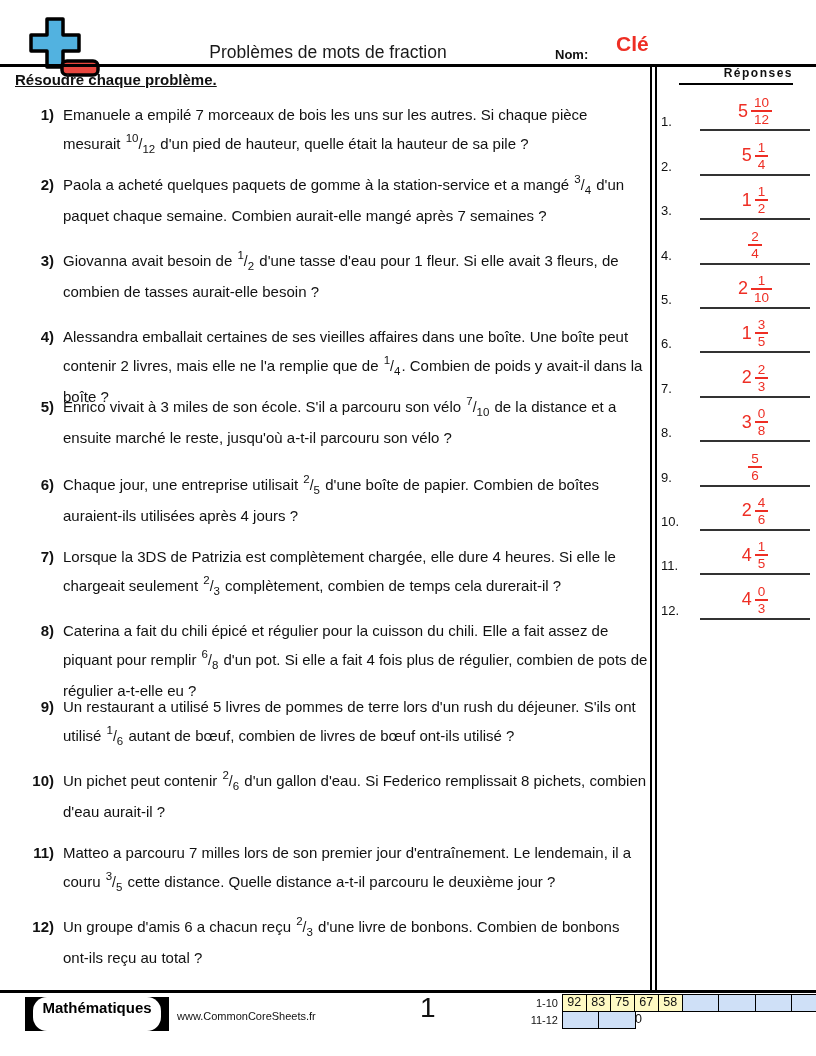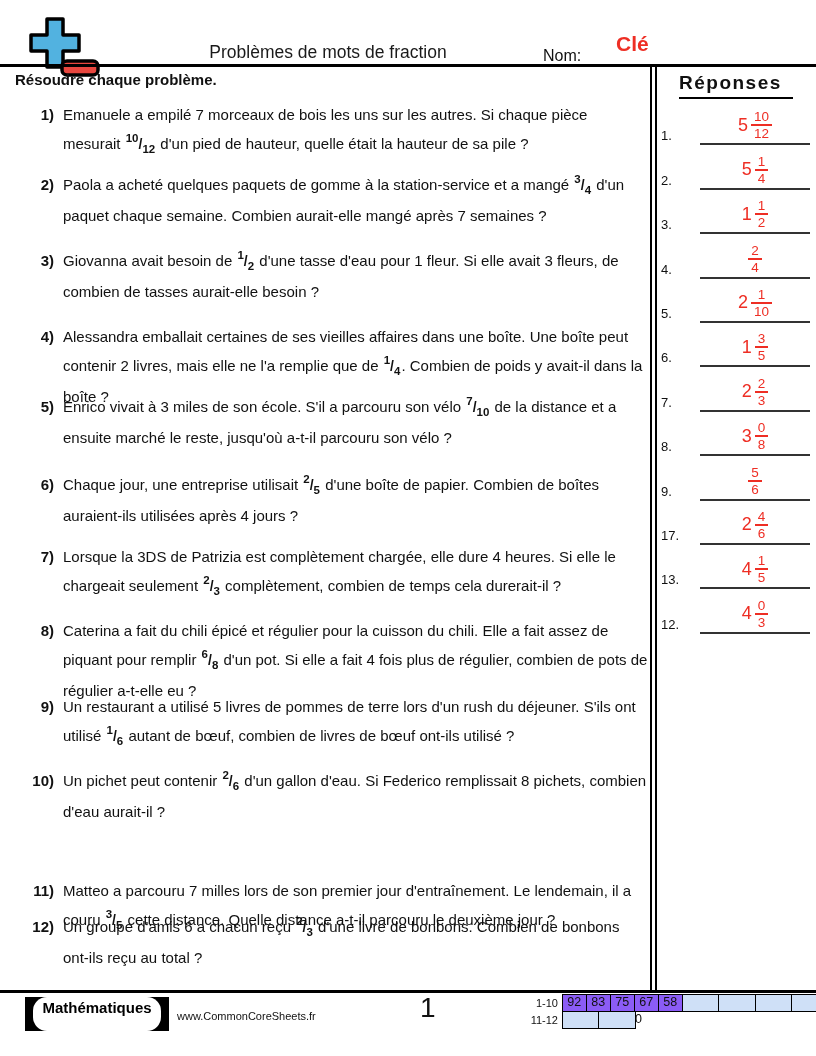--- a/index.html
+++ b/index.html
@@ -11,7 +11,7 @@
   #logo{position:absolute;left:22px;top:15px;}
   #page-title{position:absolute;left:108px;top:42px;width:440px;text-align:center;
               font-size:17.5px;color:#1a1a1a;}
-  #name-label{position:absolute;left:543px;top:47px;font-size:16px;}
+  #name-label{position:absolute;left:555px;top:47px;font-size:13px;font-weight:bold;}
   #name-value{position:absolute;left:616px;top:32px;font-size:21px;font-weight:bold;
               color:var(--red,#ee2e24);}
   .hrule{position:absolute;left:0;width:816px;height:3px;background:#000;}

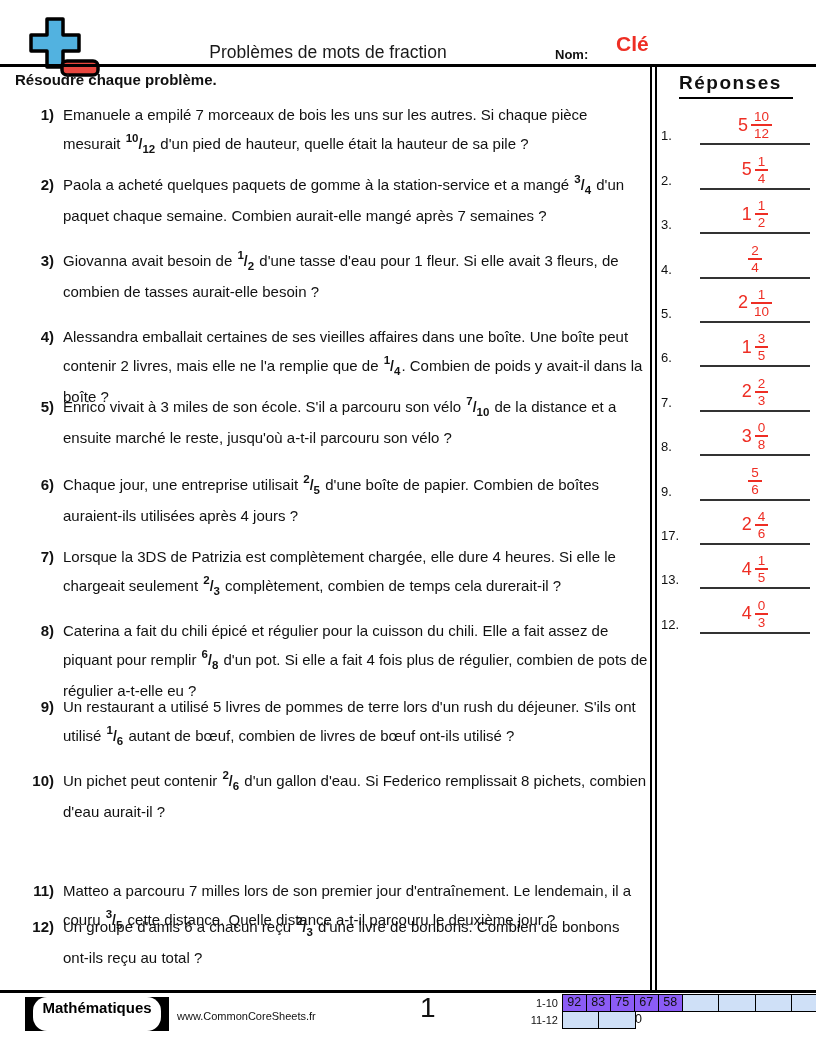--- a/index.html
+++ b/index.html
@@ -17,7 +17,7 @@
   .hrule{position:absolute;left:0;width:816px;height:3px;background:#000;}
   #rule-top{top:64px;}
   #rule-bottom{top:990px;}
-  #instructions{position:absolute;left:15px;top:71px;font-size:15px;font-weight:bold;}
+  #instructions{position:absolute;left:15px;top:71px;font-size:15px;font-weight:bold;text-decoration:underline;}
 
   
   #vsep{position:absolute;left:650px;top:64px;height:929px;width:3px;

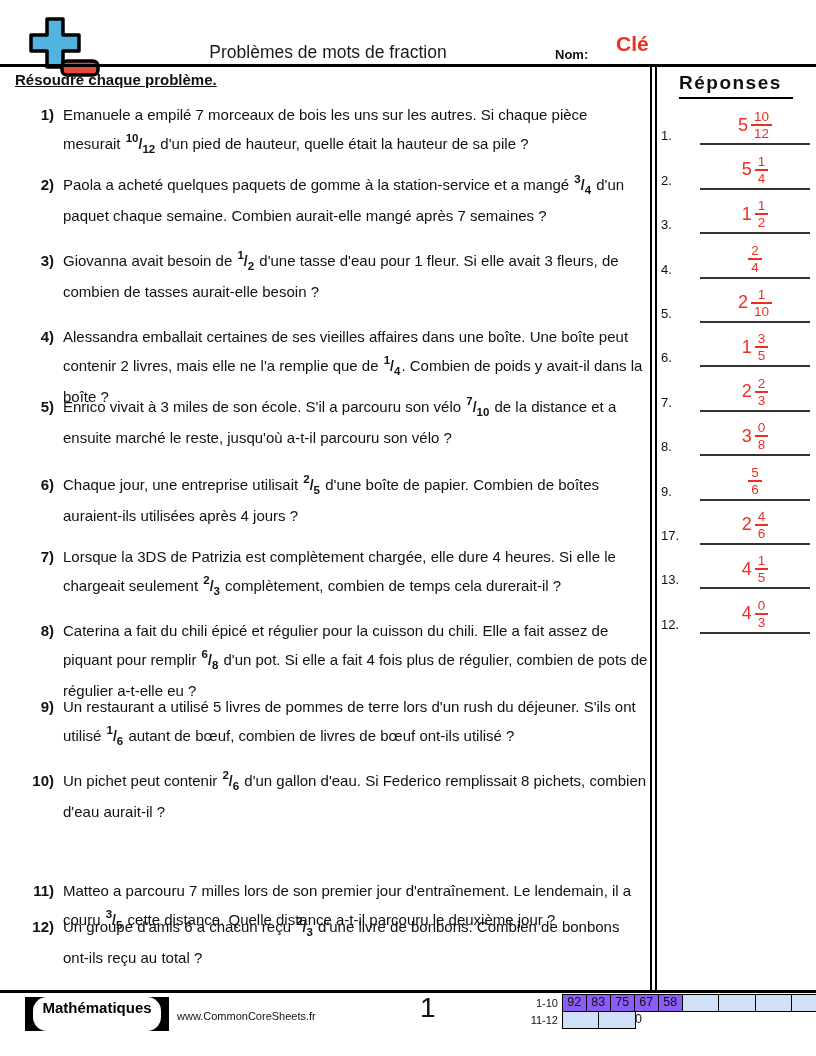--- a/index.html
+++ b/index.html
@@ -35,7 +35,7 @@
 
   
   #answers{position:absolute;left:658px;top:66px;width:156px;}
-  #answers-title{margin:6px auto 0;width:114px;text-align:left;font-size:19px;
+  #answers-title{margin:0 auto 0;width:114px;text-align:right;font-size:12px;
                  font-weight:bold;letter-spacing:1.5px;border-bottom:2.5px solid #000;
                  padding-bottom:3px;}
   #answer-list{margin-top:2px;}

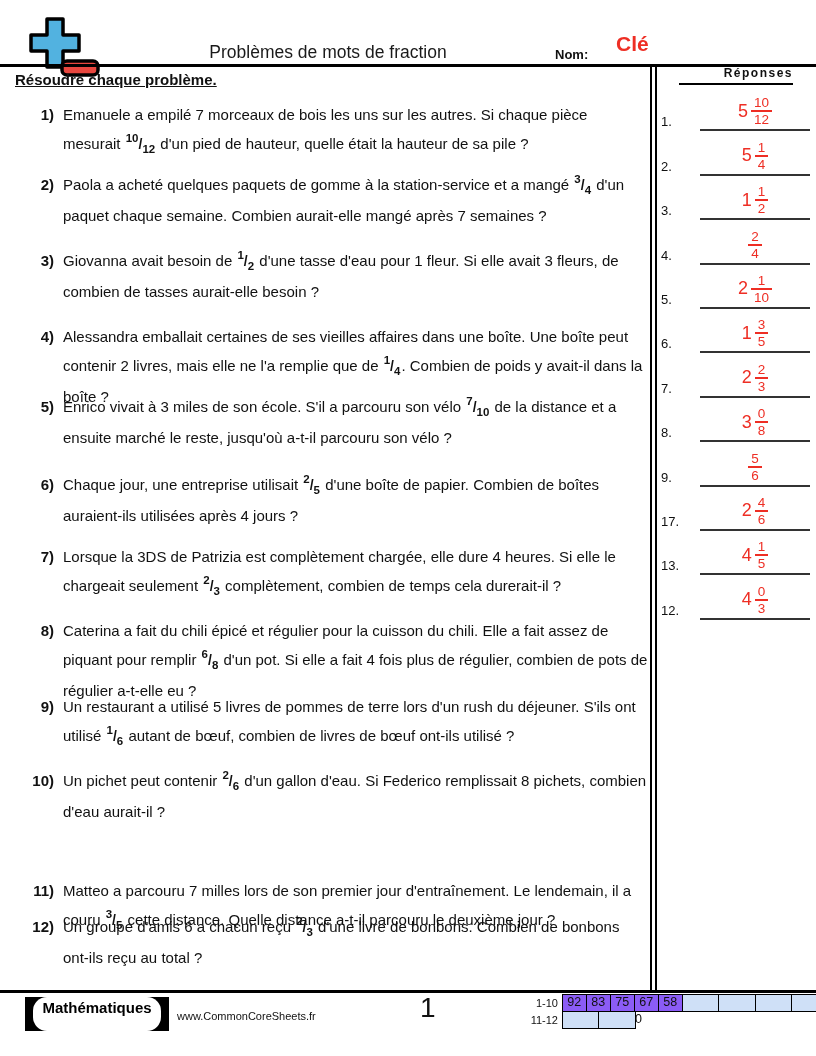--- a/index.html
+++ b/index.html
@@ -28,7 +28,7 @@
   .pnum{flex:none;width:26px;text-align:right;font-weight:bold;font-size:15px;
         line-height:29px;margin-right:9px;}
   .ptext{font-size:15px;line-height:29px;width:585px;}
-  .ifrac{white-space:nowrap;padding:0 1px;font-weight:bold;}
+  .ifrac{white-space:nowrap;padding:0 1px;}
   .inu{font-size:11.5px;position:relative;top:-7px;}
   .isl{font-size:14px;}
   .ide{font-size:11.5px;position:relative;top:4px;}

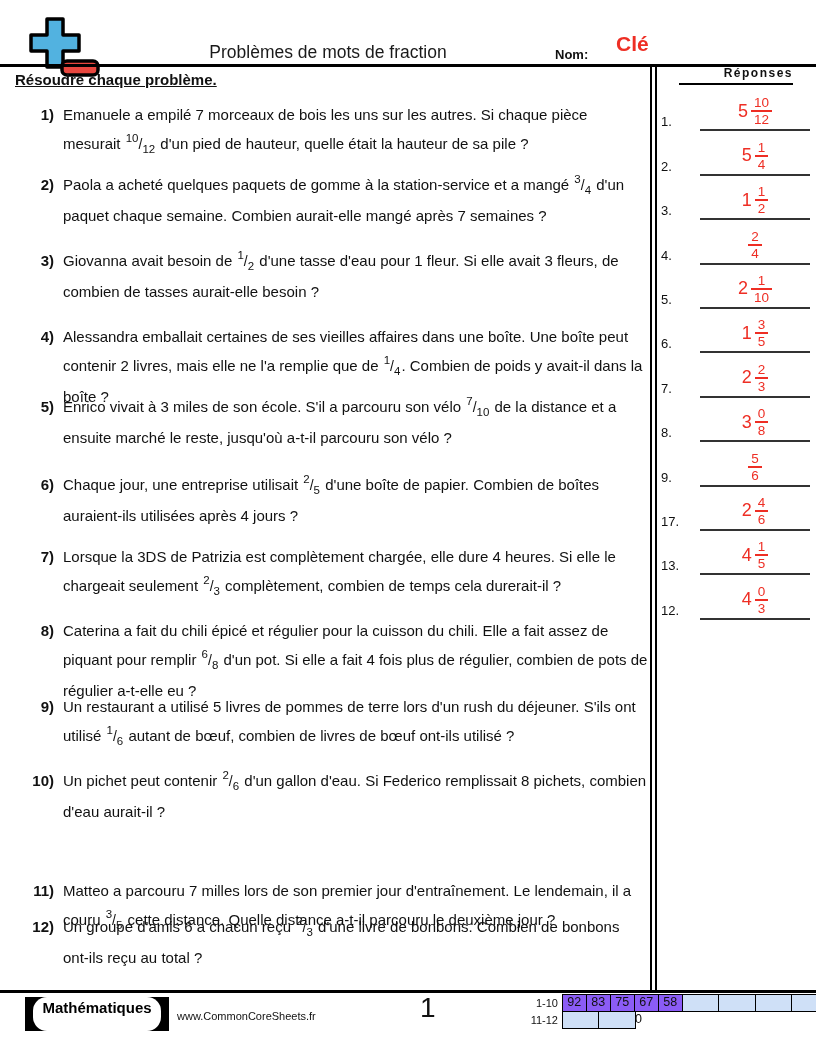--- a/index.html
+++ b/index.html
@@ -183,7 +183,7 @@
           <div class="aline"></div>
         </div>
         <div class="arow">
-          <span class="alab">17.</span>
+          <span class="alab">10.</span>
           <div class="aval"><span class="awhole">2</span><span class="sfrac"><span class="stop">4</span><span class="sbot">6</span></span></div>
           <div class="aline"></div>
         </div>

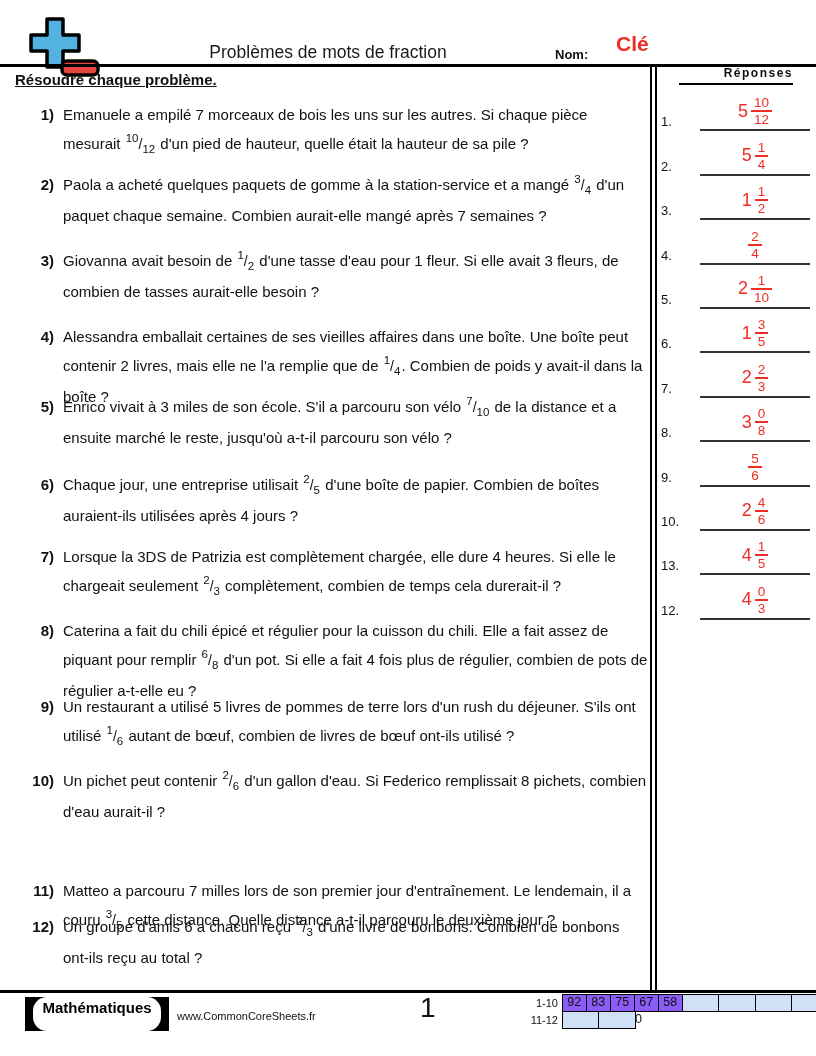--- a/index.html
+++ b/index.html
@@ -188,7 +188,7 @@
           <div class="aline"></div>
         </div>
         <div class="arow">
-          <span class="alab">13.</span>
+          <span class="alab">11.</span>
           <div class="aval"><span class="awhole">4</span><span class="sfrac"><span class="stop">1</span><span class="sbot">5</span></span></div>
           <div class="aline"></div>
         </div>

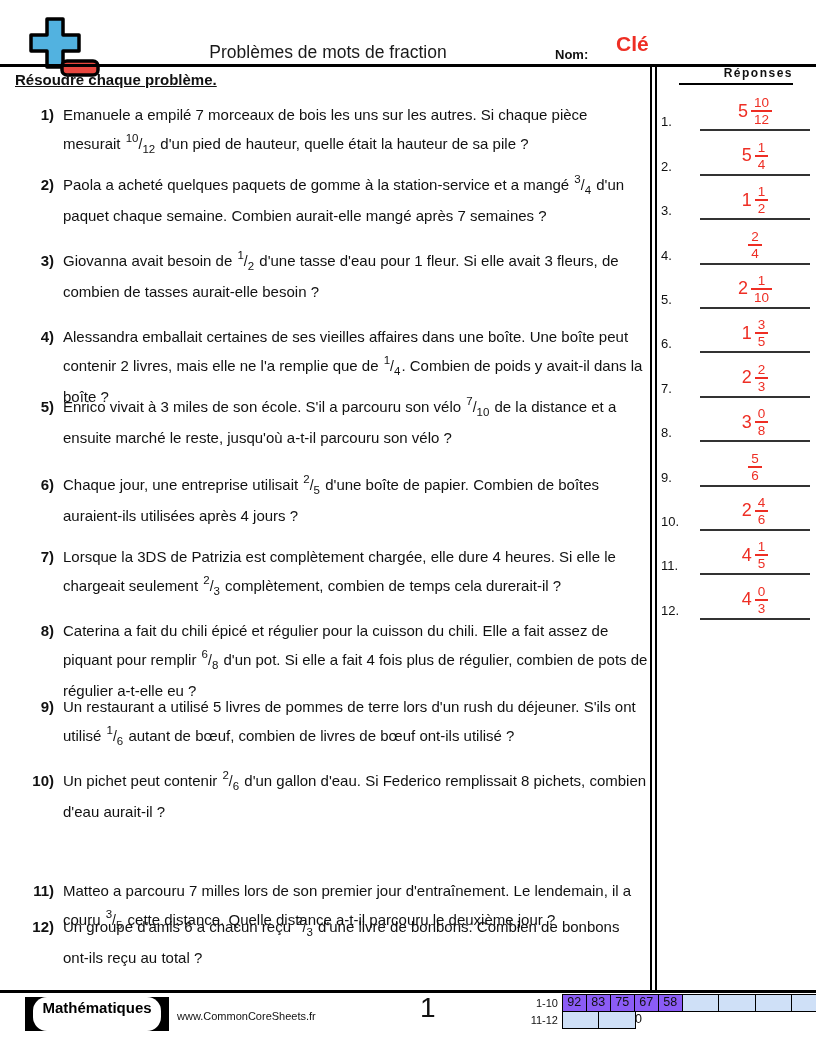--- a/index.html
+++ b/index.html
@@ -122,7 +122,7 @@
         <div class="pnum">10)</div>
         <div class="ptext">Un pichet peut contenir <span class="ifrac"><span class="inu">2</span><span class="isl">/</span><span class="ide">6</span></span> d'un gallon d'eau. Si Federico remplissait 8 pichets, combien d'eau aurait-il ?</div>
       </div>
-      <div class="problem" style="top: 876px;">
+      <div class="problem" style="top: 838px;">
         <div class="pnum">11)</div>
         <div class="ptext">Matteo a parcouru 7 milles lors de son premier jour d'entraînement. Le lendemain, il a couru <span class="ifrac"><span class="inu">3</span><span class="isl">/</span><span class="ide">5</span></span> cette distance. Quelle distance a-t-il parcouru le deuxième jour ?</div>
       </div>

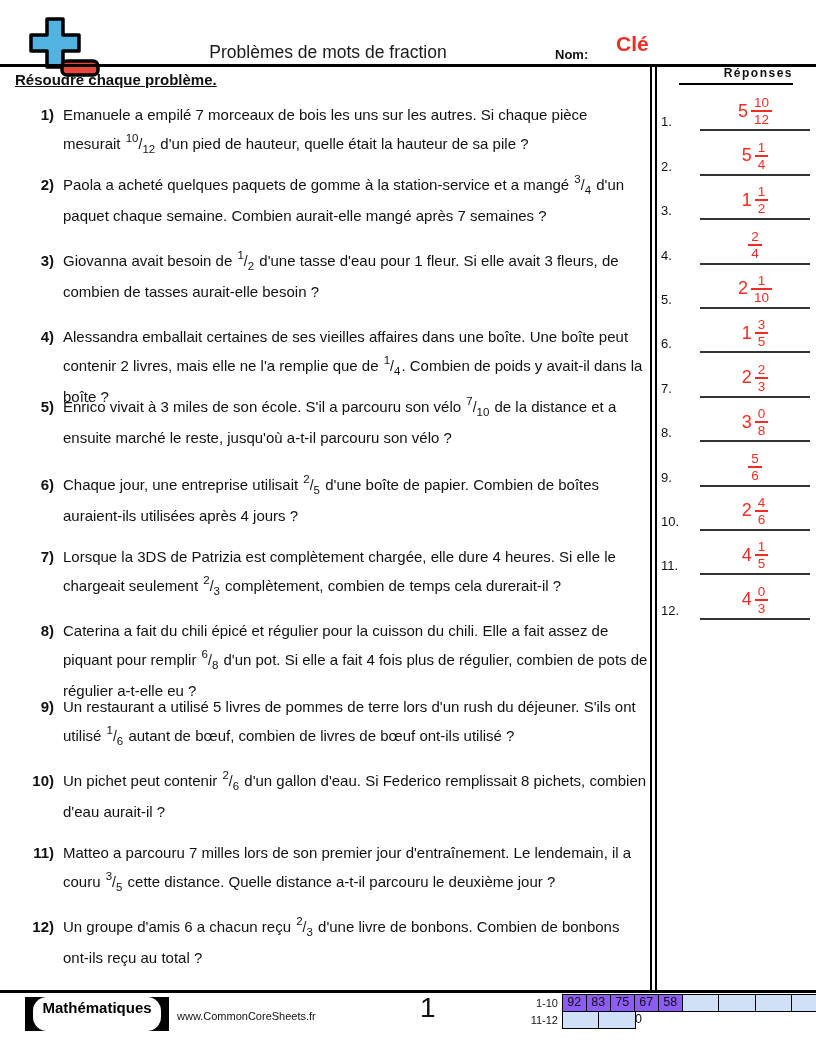--- a/index.html
+++ b/index.html
@@ -62,7 +62,7 @@
   .srow + .srow{margin-top:-1.5px;}
   .slabel{width:53px;text-align:right;padding-right:5px;font-size:11px;line-height:18px;}
   .scell{box-sizing:border-box;width:25.5px;border:1.5px solid #000;margin-left:-1.5px;
-         text-align:center;font-size:12.5px;line-height:15px;background:#8b5cf6;}
+         text-align:center;font-size:12.5px;line-height:15px;background:#fef9c3;}
   .scell:first-of-type{margin-left:0;}
   .scell.shaded{background:var(--shade,#cfe0f7);padding-left:36px;}
 </style>

